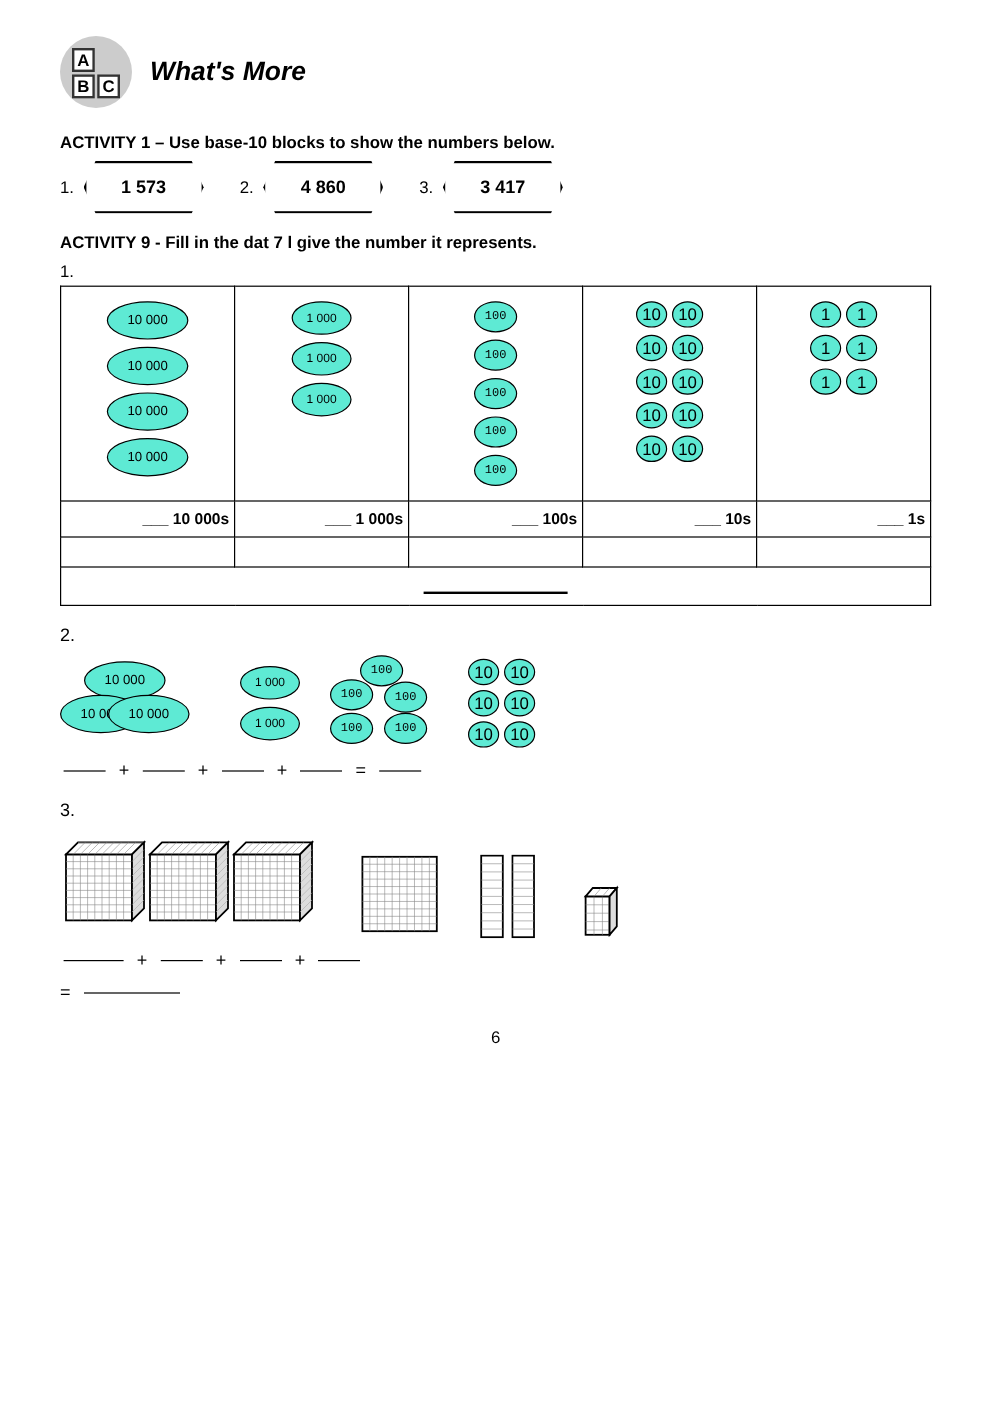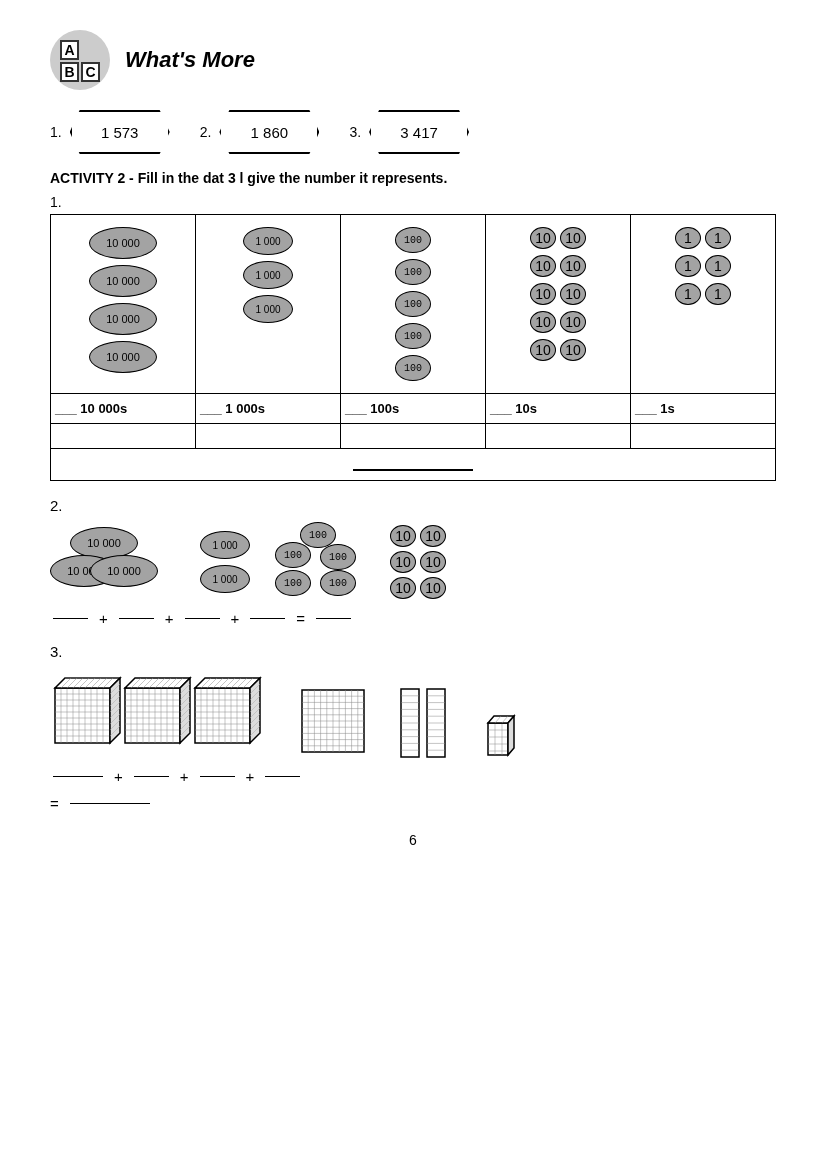--- a/index.html
+++ b/index.html
@@ -204,6 +204,10 @@
 </div>
 
 <div>
+  <div class="activity-header">
+    <span>ACTIVITY 1 –</span>
+    <span> Use base-10 blocks to show the numbers below.</span>
+  </div>
   <div class="act1-row">
     <div class="act1-item">
       <span>1.</span>

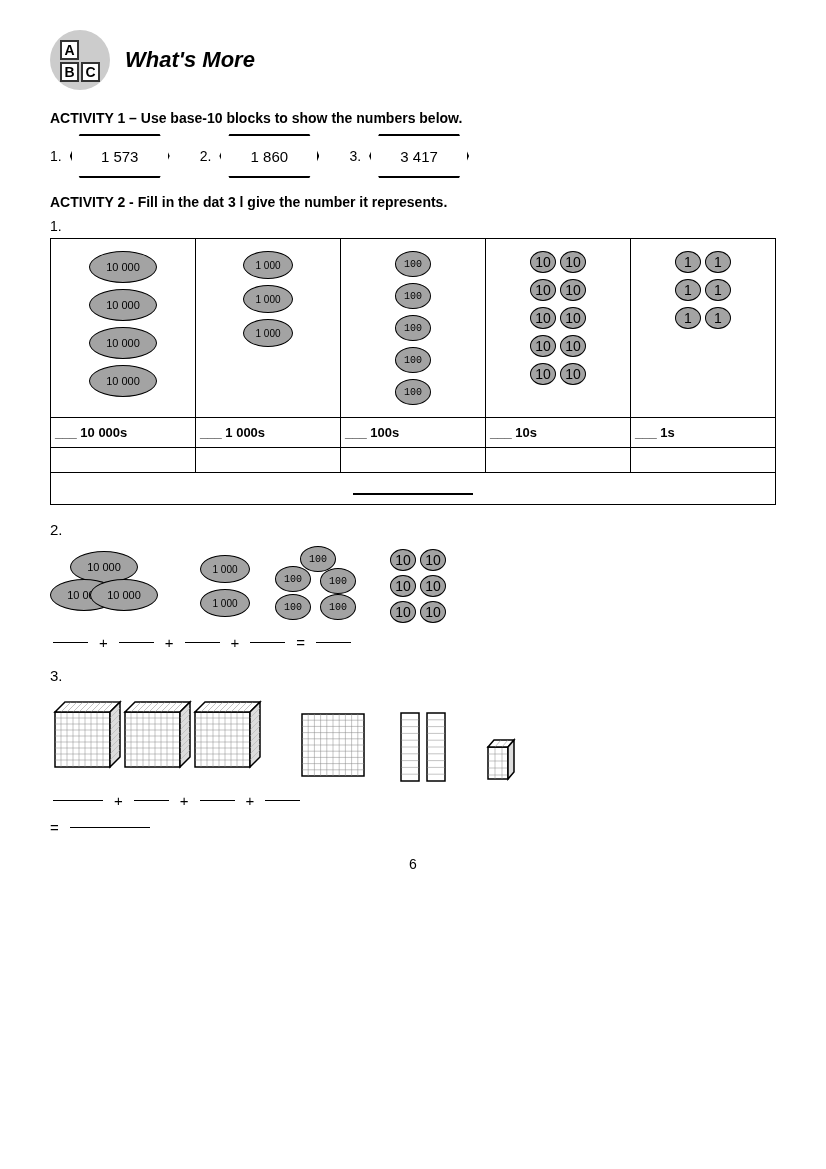--- a/index.html
+++ b/index.html
@@ -85,7 +85,7 @@
       align-items: center;
       justify-content: center;
       font-size: 15px;
-      font-weight: normal;
+      font-weight: bold;
     }
 
     

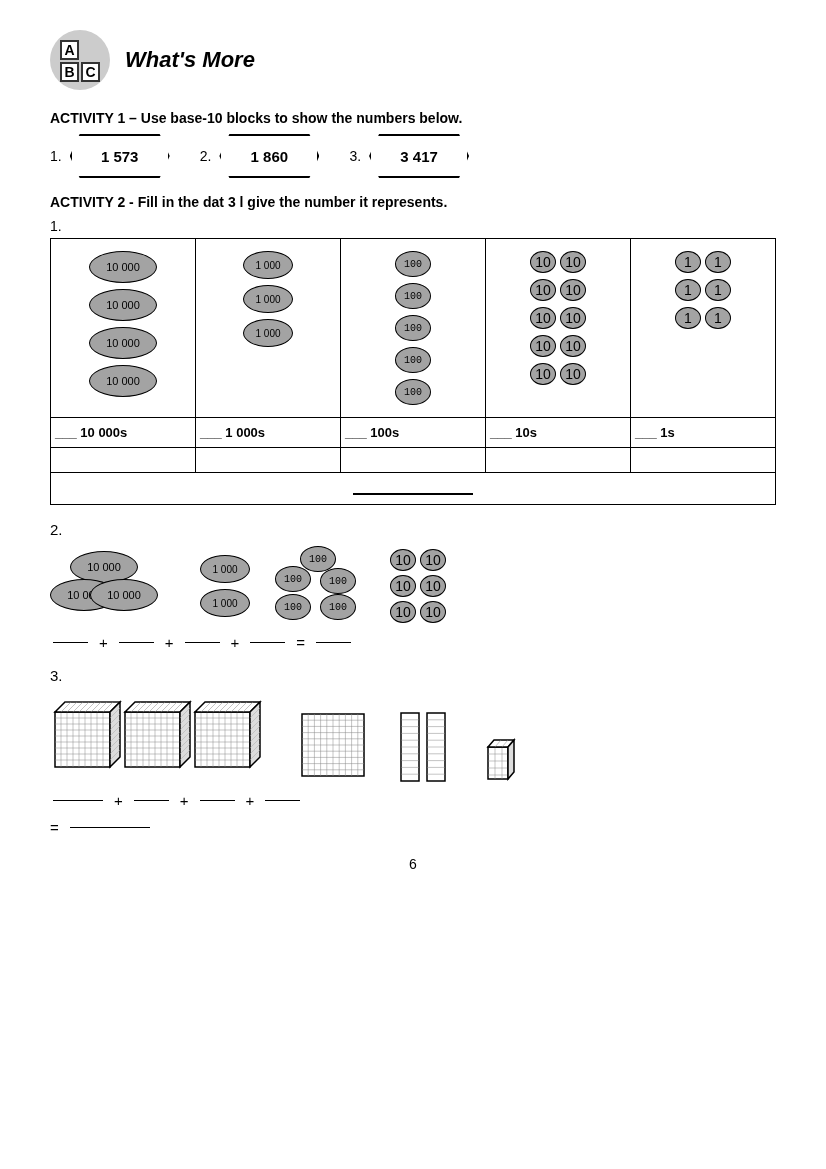--- a/index.html
+++ b/index.html
@@ -218,7 +218,7 @@
     <div class="act1-item">
       <span>2.</span>
       <div class="hexagon-shape">
-        <span>1 860</span>
+        <span>4 860</span>
       </div>
     </div>
     <div class="act1-item">

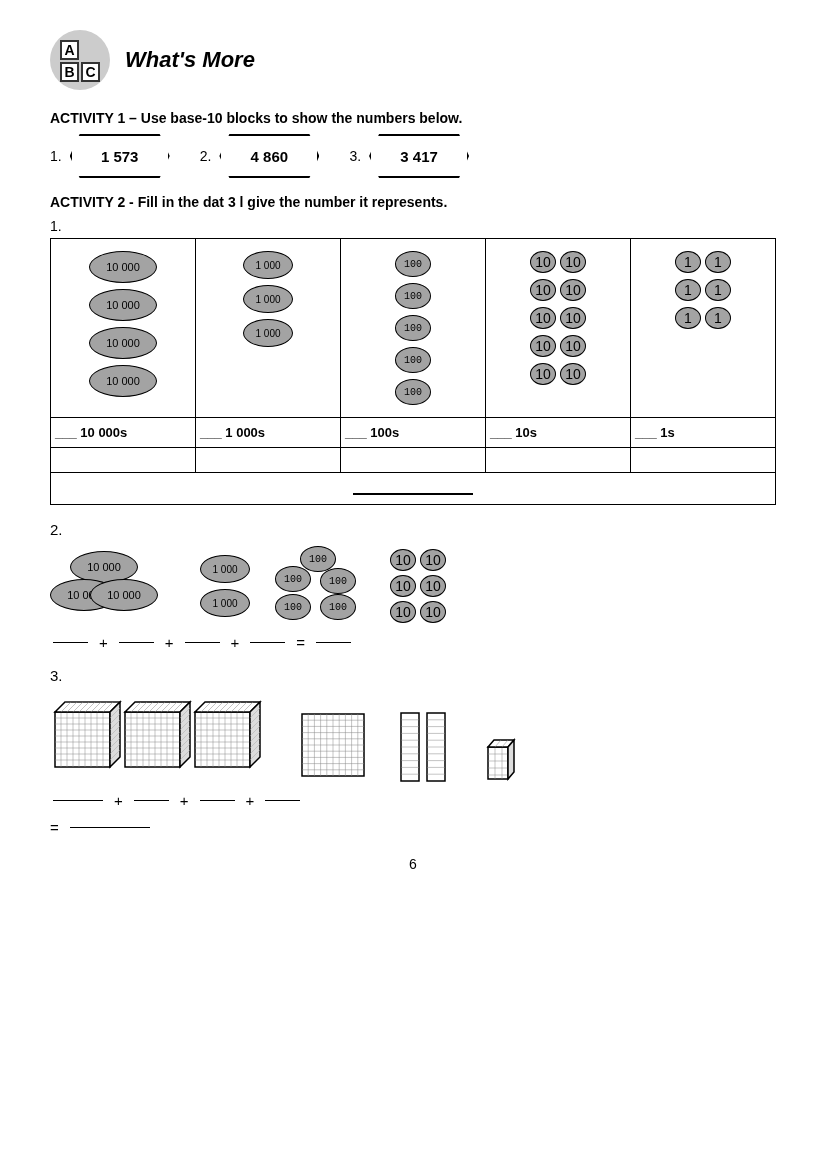--- a/index.html
+++ b/index.html
@@ -232,7 +232,7 @@
 
 <div>
   <div class="activity-header">
-    <span>ACTIVITY 2 -</span>
+    <span>ACTIVITY 9 -</span>
     <span> Fill in the dat   3  l give the number it represents.</span>
   </div>
   <div style="margin-bottom:4px;">

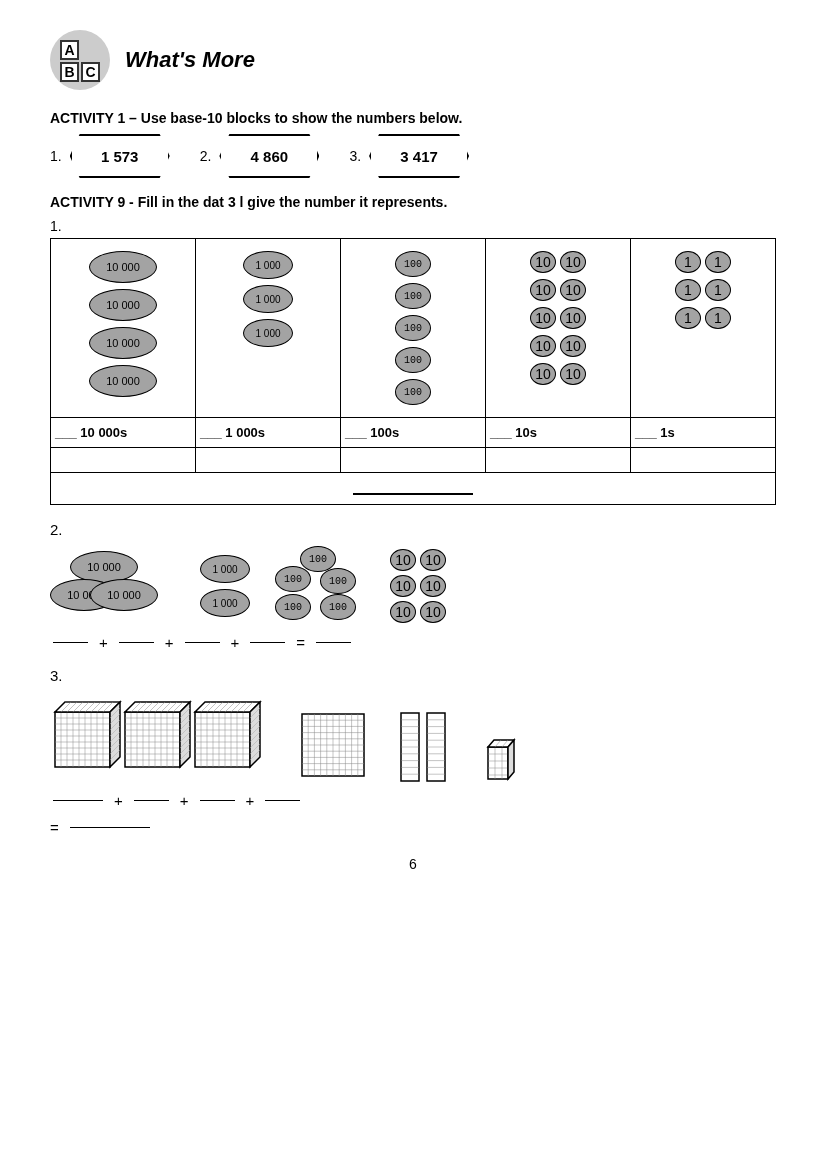--- a/index.html
+++ b/index.html
@@ -233,7 +233,7 @@
 <div>
   <div class="activity-header">
     <span>ACTIVITY 9 -</span>
-    <span> Fill in the dat   3  l give the number it represents.</span>
+    <span> Fill in the dat   7  l give the number it represents.</span>
   </div>
   <div style="margin-bottom:4px;">
     <span>1.</span>

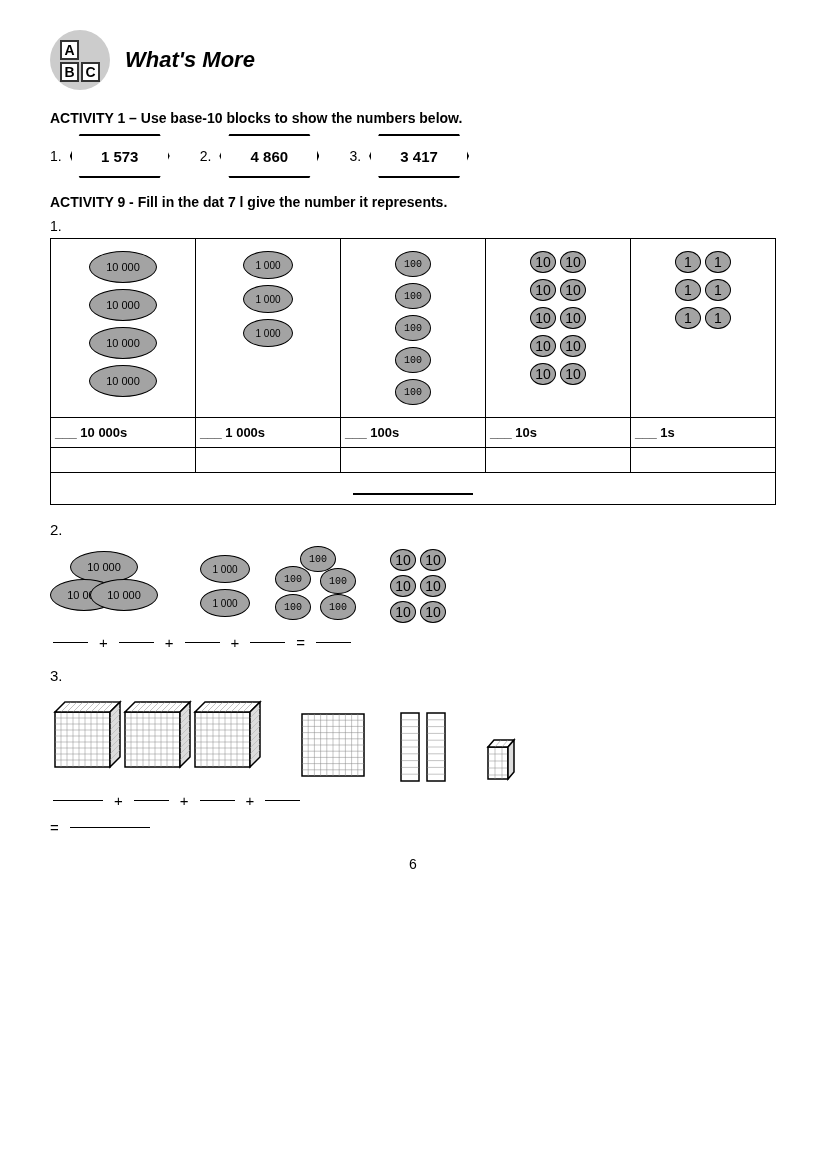--- a/index.html
+++ b/index.html
@@ -134,7 +134,7 @@
       justify-content: center;
       font-size: 10px;
       font-weight: normal;
-      background: #a3a3a3;
+      background: #5eead4;
     }
     .oval-large { width: 68px; height: 32px; font-size: 11px; }
     .oval-medium { width: 50px; height: 28px; font-size: 10px; }

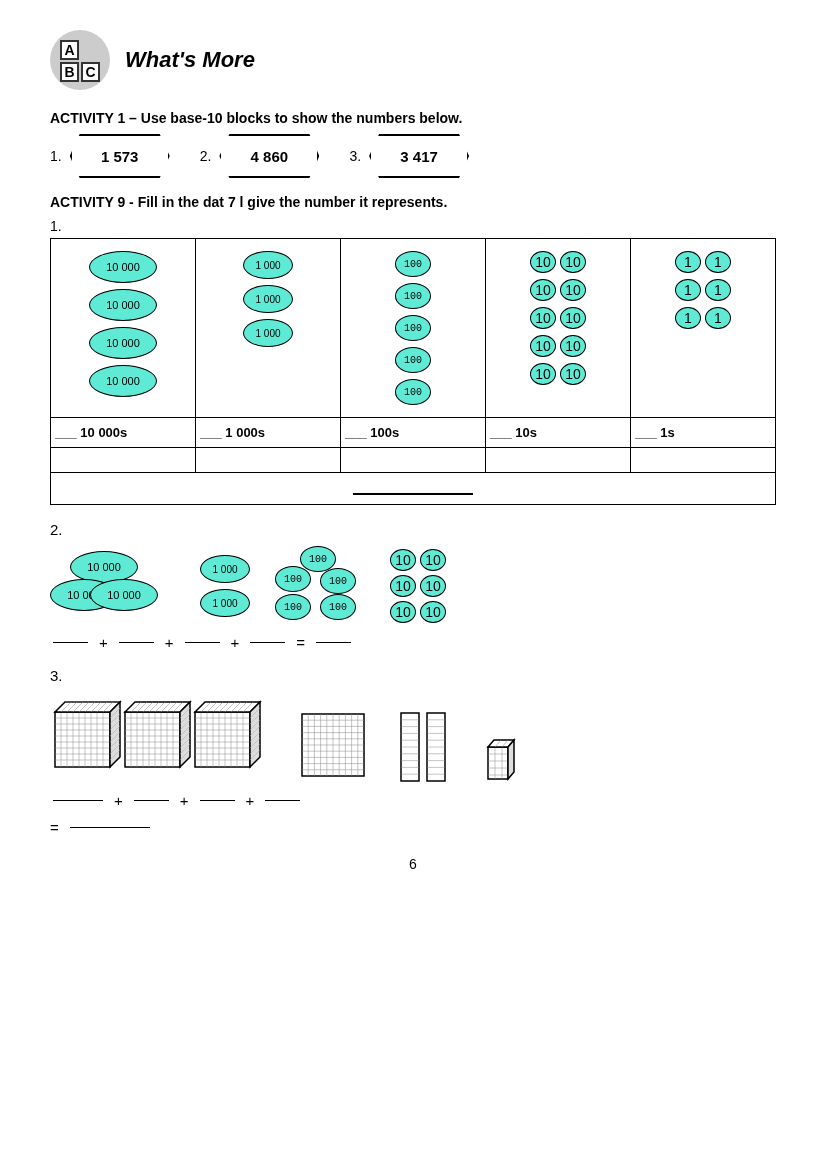--- a/index.html
+++ b/index.html
@@ -104,7 +104,7 @@
     }
     .act2-table .header-row td {
       font-weight: bold;
-      text-align: left;
+      text-align: right;
       vertical-align: middle;
       height: 30px;
       font-size: 13px;

